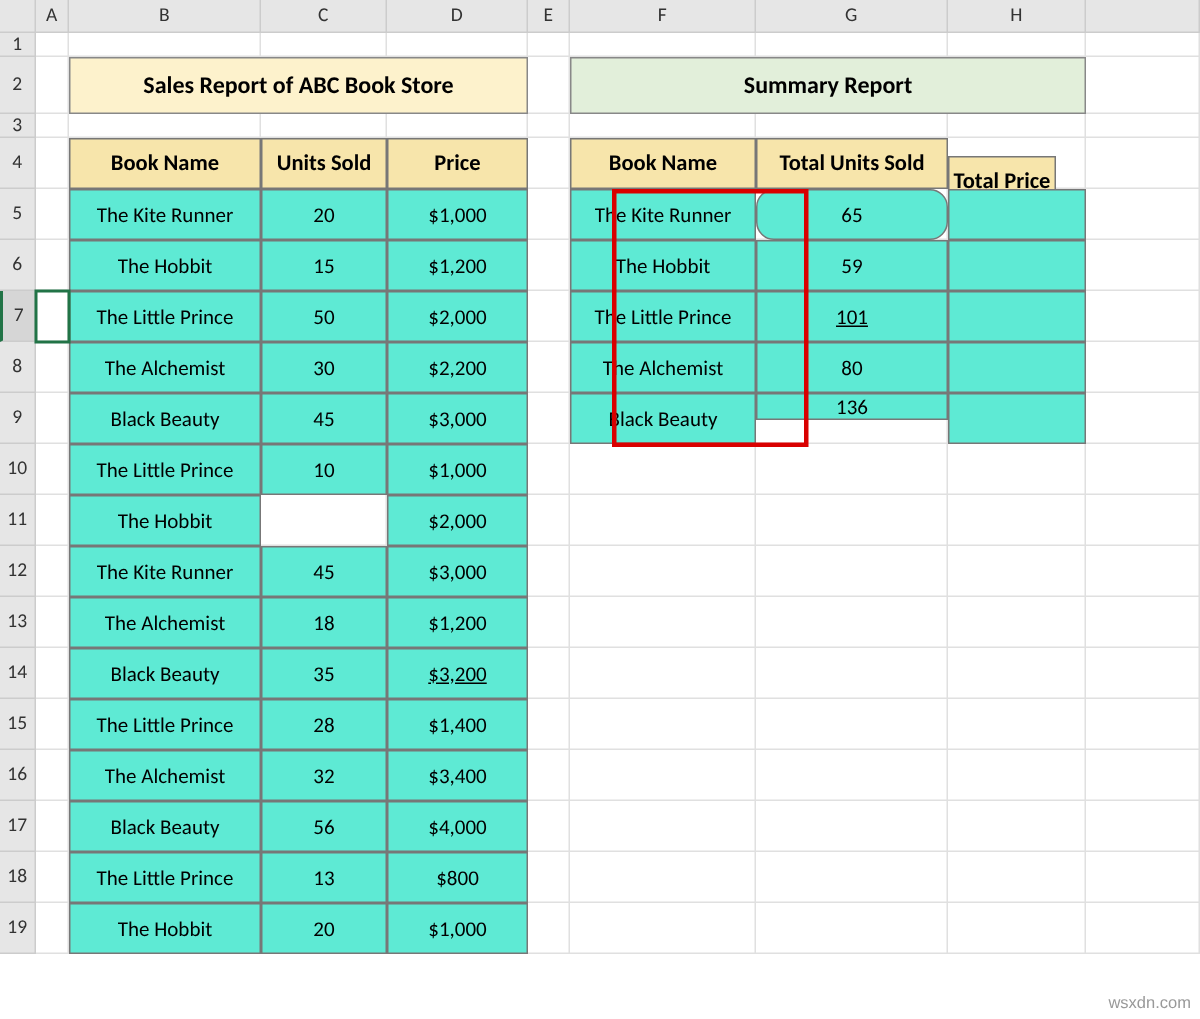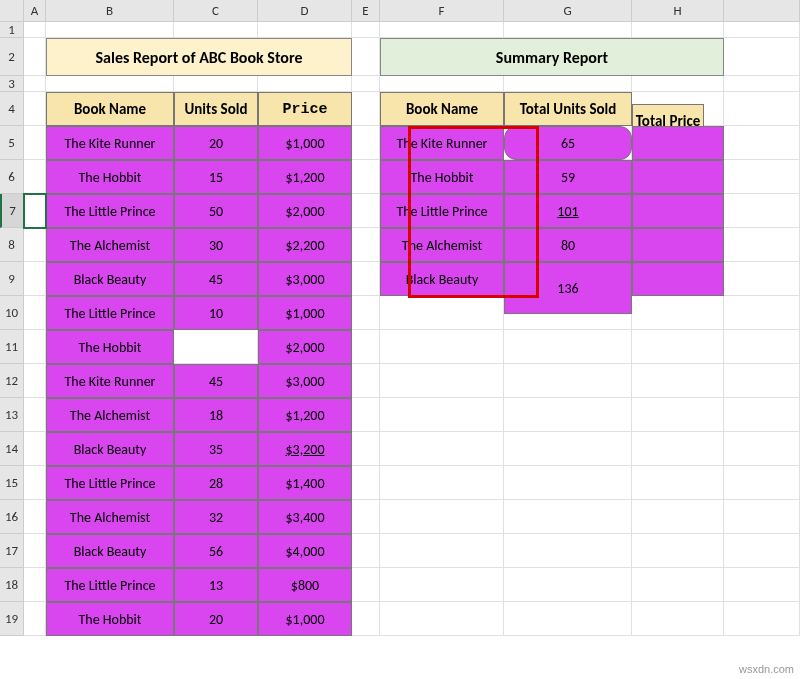--- a/index.html
+++ b/index.html
@@ -299,7 +299,7 @@
     <div class="title-bar title-left" style="position: absolute; left: 46px; top: 38px; width: 306px; height: 38px;">Sales Report of ABC Book Store</div>
     <div class="tbl-head" style="position: absolute; left: 46px; top: 92px; width: 128px; height: 34px;">Book Name</div>
     <div class="tbl-head" style="position: absolute; left: 174px; top: 92px; width: 84px; height: 34px;">Units Sold</div>
-    <div class="tbl-head" style="position: absolute; left: 258px; top: 92px; width: 94px; height: 34px; font-family: Liberation Mono, monospace;">Price</div>
+    <div class="tbl-head" style="position: absolute; left: 258px; top: 92px; width: 94px; height: 34px;">Price</div>
     <div class="tbl-cell left" style="position: absolute; left: 46px; top: 126px; width: 128px; height: 34px;">The Kite Runner</div>
     <div class="tbl-cell" style="position: absolute; left: 174px; top: 126px; width: 84px; height: 34px;">20</div>
     <div class="tbl-cell" style="position: absolute; left: 258px; top: 126px; width: 94px; height: 34px;">$1,000</div>

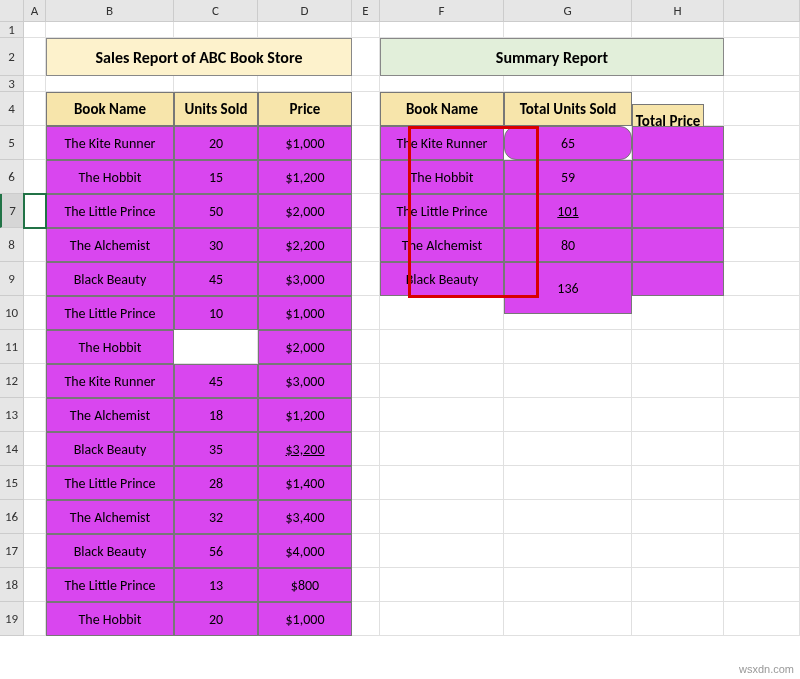--- a/index.html
+++ b/index.html
@@ -67,7 +67,7 @@
     display:flex; align-items:center; justify-content:center;
     border: 1px solid #777;
     font-size:14px;
-    background:#d946ef;
+    background:#5eead4;
   }
   .left { justify-content:center; }
   .highlight-box {

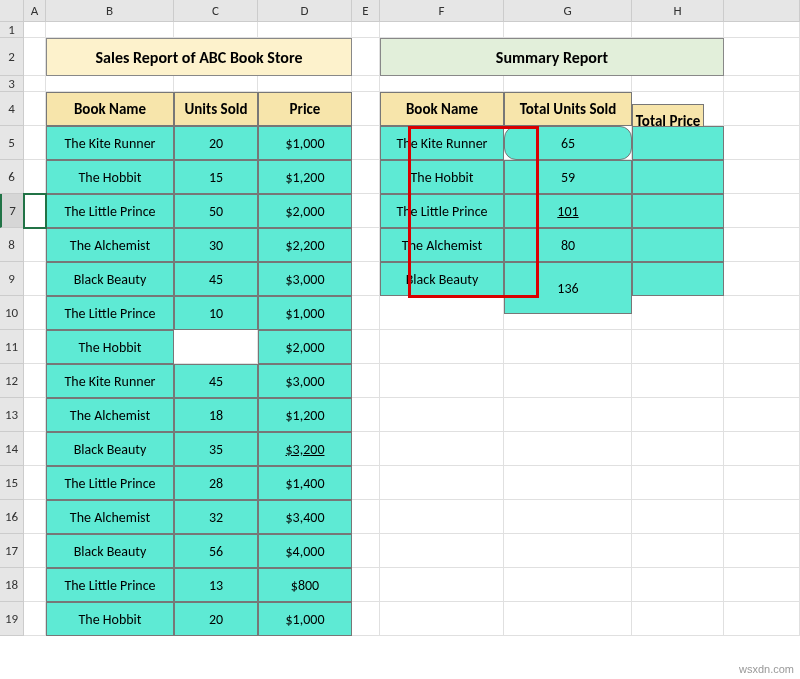--- a/index.html
+++ b/index.html
@@ -360,7 +360,7 @@
     <div class="tbl-cell" style="position: absolute; left: 504px; top: 228px; width: 128px; height: 34px;">80</div>
     <div class="tbl-cell" style="position: absolute; left: 632px; top: 228px; width: 92px; height: 34px;"></div>
     <div class="tbl-cell left" style="position: absolute; left: 380px; top: 262px; width: 124px; height: 34px;">Black Beauty</div>
-    <div class="tbl-cell" style="position: absolute; left: 504px; top: 262px; width: 128px; height: 52px;">136</div>
+    <div class="tbl-cell" style="position: absolute; left: 504px; top: 262px; width: 128px; height: 18px;">136</div>
     <div class="tbl-cell" style="position: absolute; left: 632px; top: 262px; width: 92px; height: 34px;"></div>
     <div class="cell selected" style="position: absolute; left: 24px; top: 194px; width: 22px; height: 34px;"></div>
   </div>

